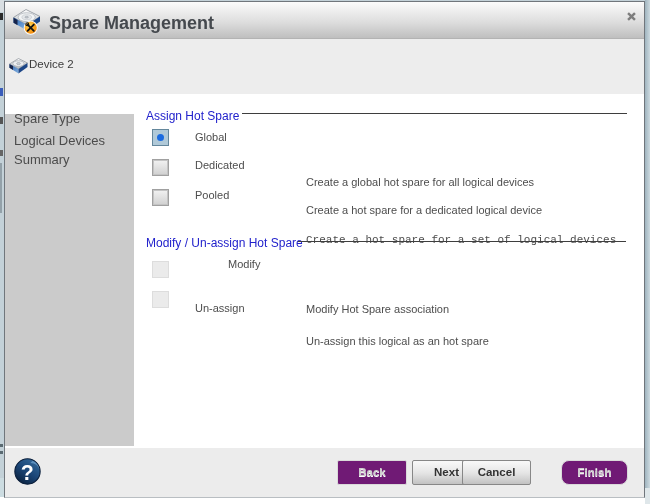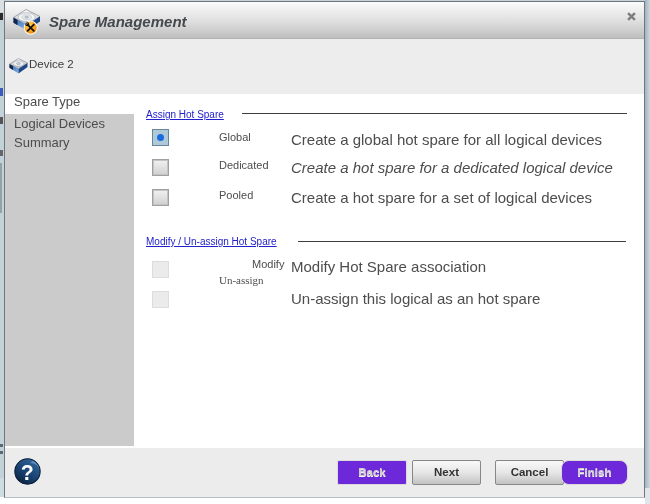--- a/index.html
+++ b/index.html
@@ -10,7 +10,7 @@
           border:1px solid #70767c;border-bottom:1px solid #b9bec2;background:#fff;}
   #titlebar{position:absolute;left:0;top:0;width:639px;height:36px;
             background:linear-gradient(#fbfbfb,#dedede 55%,#bfbfbf);border-bottom:1px solid #b3b3b3;}
-  #title{position:absolute;left:44px;top:11px;font-size:15px;font-weight:bold;color:#45494e;font-style:italic;}
+  #title{position:absolute;left:44px;top:11px;font-size:18px;font-weight:bold;color:#45494e;}
   #band{position:absolute;left:0;top:37px;width:639px;height:55px;background:#ededed;}
   #dev2{position:absolute;left:24px;top:56px;font-size:11.5px;color:#3d3d3d;}
   #sidebar{position:absolute;left:0;top:112px;width:129px;height:332px;background:#cbcbcb;}

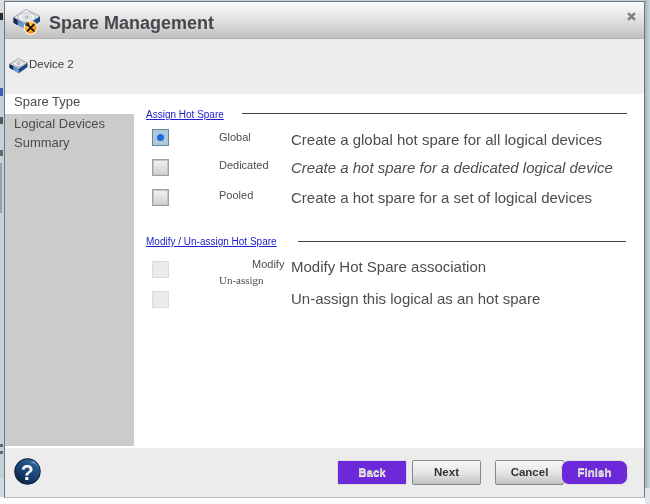--- a/index.html
+++ b/index.html
@@ -14,7 +14,7 @@
   #band{position:absolute;left:0;top:37px;width:639px;height:55px;background:#ededed;}
   #dev2{position:absolute;left:24px;top:56px;font-size:11.5px;color:#3d3d3d;}
   #sidebar{position:absolute;left:0;top:112px;width:129px;height:332px;background:#cbcbcb;}
-  .nav{font-size:13px;color:#4c4c4c;position:absolute;left:9px;}
+  .nav{font-size:13px;color:#4c4c4c;position:absolute;left:9px;margin-top:17px;}
   #content{position:absolute;left:129px;top:93px;right:0;bottom:48px;background:#fff;}
   .h-blue{position:absolute;font-size:10px;color:#2222cc;text-decoration:underline;}
   .rule{position:absolute;height:1px;background:#3e3e3e;}

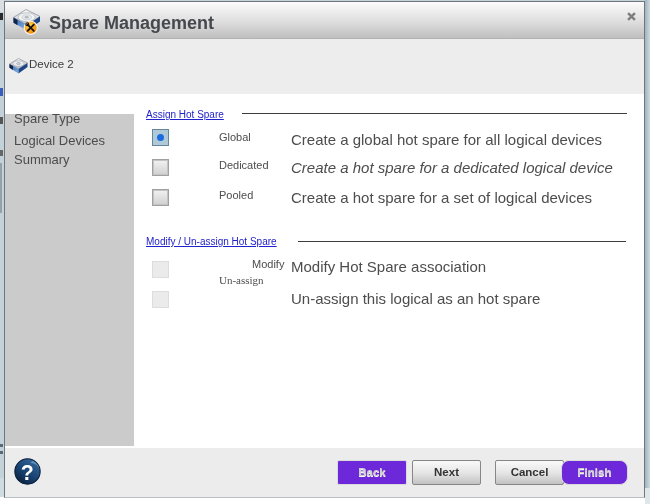--- a/index.html
+++ b/index.html
@@ -16,7 +16,7 @@
   #sidebar{position:absolute;left:0;top:112px;width:129px;height:332px;background:#cbcbcb;}
   .nav{font-size:13px;color:#4c4c4c;position:absolute;left:9px;margin-top:17px;}
   #content{position:absolute;left:129px;top:93px;right:0;bottom:48px;background:#fff;}
-  .h-blue{position:absolute;font-size:10px;color:#2222cc;text-decoration:underline;}
+  .h-blue{position:absolute;font-size:12px;color:#2222cc;}
   .rule{position:absolute;height:1px;background:#3e3e3e;}
   .radio{position:absolute;left:147px;width:15px;height:15px;}
   .radio.on{background:#b0c9d8;border:1px solid #64879c;}

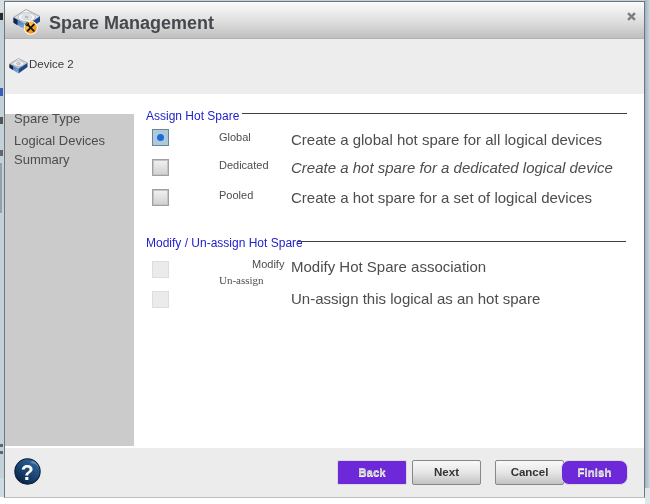--- a/index.html
+++ b/index.html
@@ -23,7 +23,7 @@
   .radio.off{background:linear-gradient(#f2f2f2,#d0d0d0);border:1px solid #a0a0a0;box-shadow:inset 0 0 0 1px #c4c4c4;}
   .radio.dis{background:#ebebeb;border:1px solid #dddddd;}
   .dot{position:absolute;left:4px;top:4px;width:7px;height:7px;border-radius:50%;background:#1b6be0;}
-  .lbl{position:absolute;left:190px;font-size:11px;color:#4d4d4d;margin-left:24px;}
+  .lbl{position:absolute;left:190px;font-size:11px;color:#4d4d4d;}
   .dsc{position:absolute;left:286px;font-size:15px;color:#4d4d4d;}
   .btn{position:absolute;top:458px;height:23px;border:1px solid #878787;border-radius:3px;
        background:linear-gradient(#f9f9f9,#e5e5e5 52%,#c2c2c2);

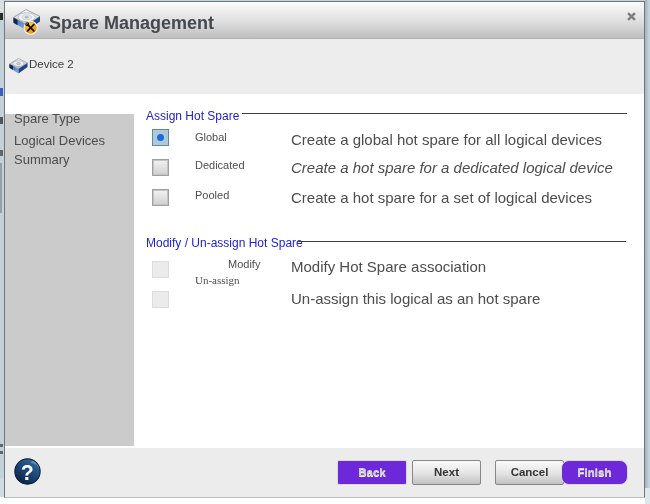--- a/index.html
+++ b/index.html
@@ -24,7 +24,7 @@
   .radio.dis{background:#ebebeb;border:1px solid #dddddd;}
   .dot{position:absolute;left:4px;top:4px;width:7px;height:7px;border-radius:50%;background:#1b6be0;}
   .lbl{position:absolute;left:190px;font-size:11px;color:#4d4d4d;}
-  .dsc{position:absolute;left:286px;font-size:15px;color:#4d4d4d;}
+  .dsc{position:absolute;left:301px;font-size:11px;color:#4d4d4d;margin-top:45px;}
   .btn{position:absolute;top:458px;height:23px;border:1px solid #878787;border-radius:3px;
        background:linear-gradient(#f9f9f9,#e5e5e5 52%,#c2c2c2);
        font-size:11.5px;font-weight:bold;color:#333;text-align:center;line-height:23px;border-radius:2px;}

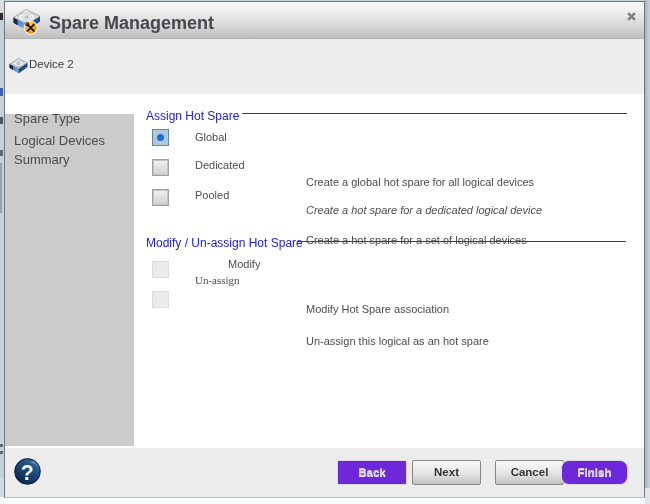--- a/index.html
+++ b/index.html
@@ -125,7 +125,7 @@
   <div class="dsc" style="top:129px;">Create a global hot spare for all logical devices</div>
   <div class="radio off" style="top:157px;"></div>
   <div class="lbl" style="top:157px;">Dedicated</div>
-  <div class="dsc" style="top:157px;font-style:italic;">Create a hot spare for a dedicated logical device</div>
+  <div class="dsc" style="top:157px;">Create a hot spare for a dedicated logical device</div>
   <div class="radio off" style="top:187px;"></div>
   <div class="lbl" style="top:187px;">Pooled</div>
   <div class="dsc" style="top:187px;">Create a hot spare for a set of logical devices</div>

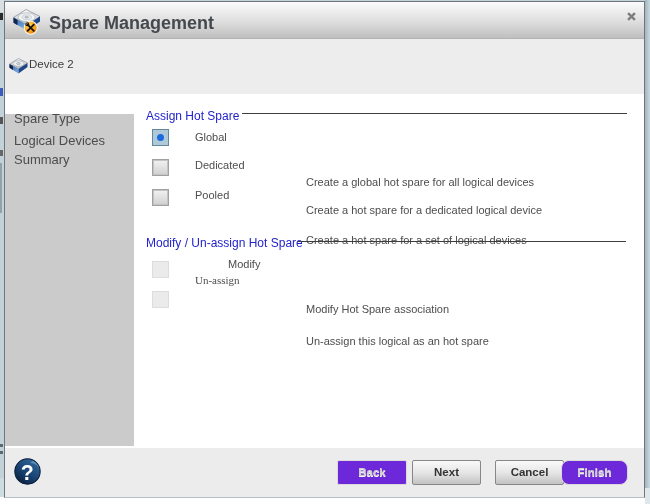--- a/index.html
+++ b/index.html
@@ -128,7 +128,7 @@
   <div class="dsc" style="top:157px;">Create a hot spare for a dedicated logical device</div>
   <div class="radio off" style="top:187px;"></div>
   <div class="lbl" style="top:187px;">Pooled</div>
-  <div class="dsc" style="top:187px;">Create a hot spare for a set of logical devices</div>
+  <div class="dsc" style="top:187px;font-family:Liberation Mono, monospace;">Create a hot spare for a set of logical devices</div>
 
   <div class="h-blue" style="left:141px;top:234px;">Modify / Un-assign Hot Spare</div>
   <div class="rule" style="left:293px;top:239px;width:328px;"></div>

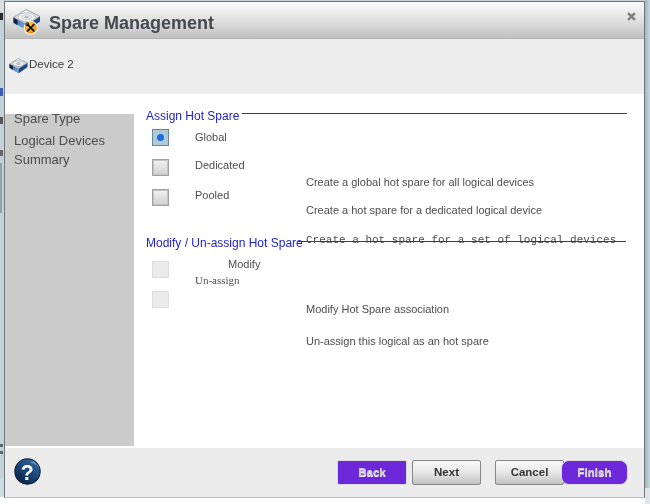--- a/index.html
+++ b/index.html
@@ -136,7 +136,7 @@
   <div class="lbl" style="top:256px;padding-left:33px;">Modify</div>
   <div class="dsc" style="top:256px;">Modify Hot Spare association</div>
   <div class="radio dis" style="top:289px;"></div>
-  <div class="lbl" style="top:272px;font-family:Liberation Serif, serif;">Un-assign</div>
+  <div class="lbl" style="top:300px;">Un-assign</div>
   <div class="dsc" style="top:288px;">Un-assign this logical as an hot spare</div>
 
   <div id="footer"></div>

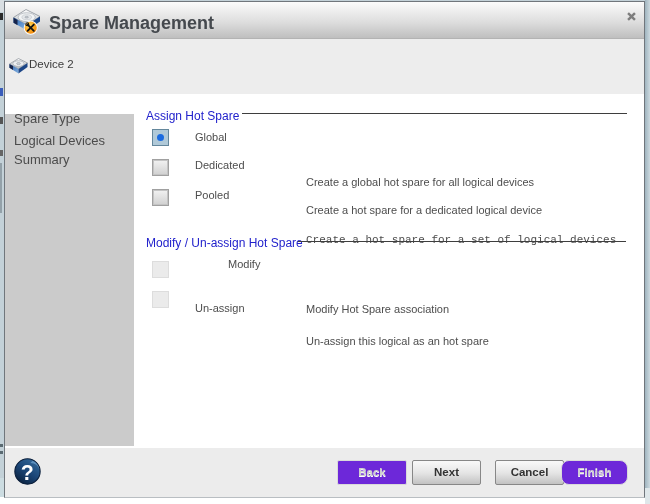--- a/index.html
+++ b/index.html
@@ -28,7 +28,7 @@
   .btn{position:absolute;top:458px;height:23px;border:1px solid #878787;border-radius:3px;
        background:linear-gradient(#f9f9f9,#e5e5e5 52%,#c2c2c2);
        font-size:11.5px;font-weight:bold;color:#333;text-align:center;line-height:23px;border-radius:2px;}
-  .btn.dis{border:1px solid #dadada;background:#6d28d9;color:#cdcdcd;text-shadow:0 1px 0 #fff;}
+  .btn.dis{border:1px solid #dadada;background:#701a75;color:#cdcdcd;text-shadow:0 1px 0 #fff;}
   #footer{position:absolute;left:0;top:446px;width:639px;height:49px;background:#ececec;}
 </style>
 </head>

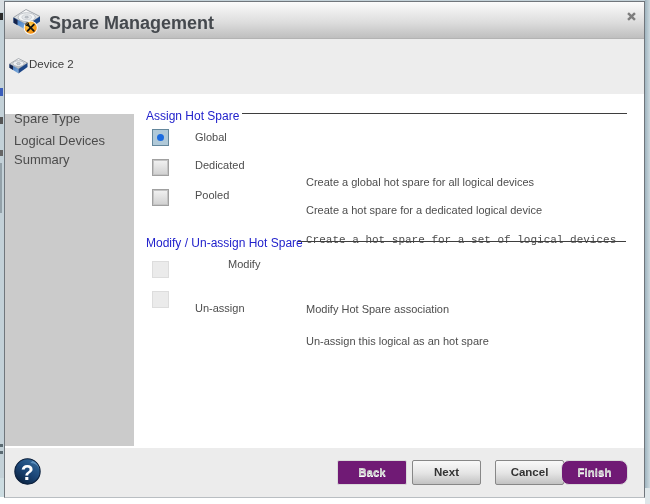--- a/index.html
+++ b/index.html
@@ -155,7 +155,7 @@
   </svg>
   <div class="btn dis" style="left:332px;width:68px;">Back</div>
   <div class="btn" style="left:407px;width:67px;">Next</div>
-  <div class="btn" style="left:490px;width:67px;">Cancel</div>
+  <div class="btn" style="left:457px;width:67px;">Cancel</div>
   <div class="btn dis" style="left:556px;width:65px;border-radius:8px;">Finish</div>
 </div>
 

